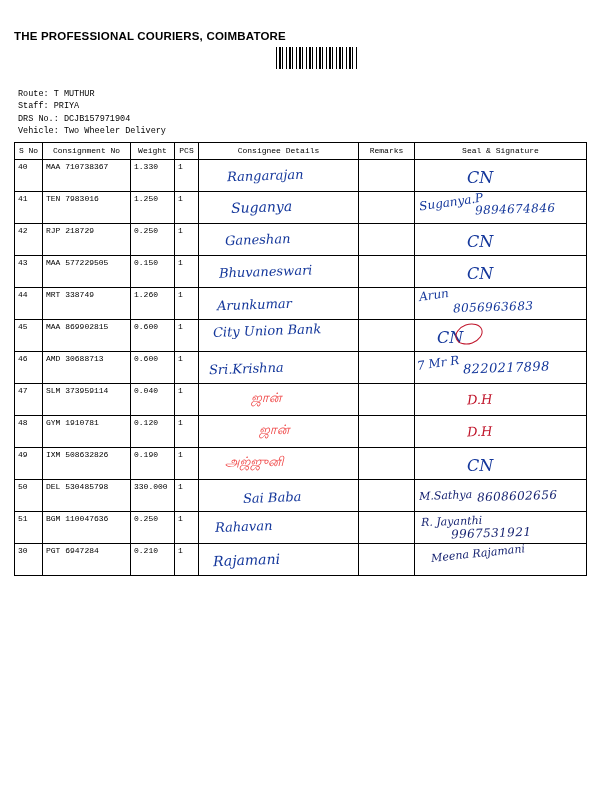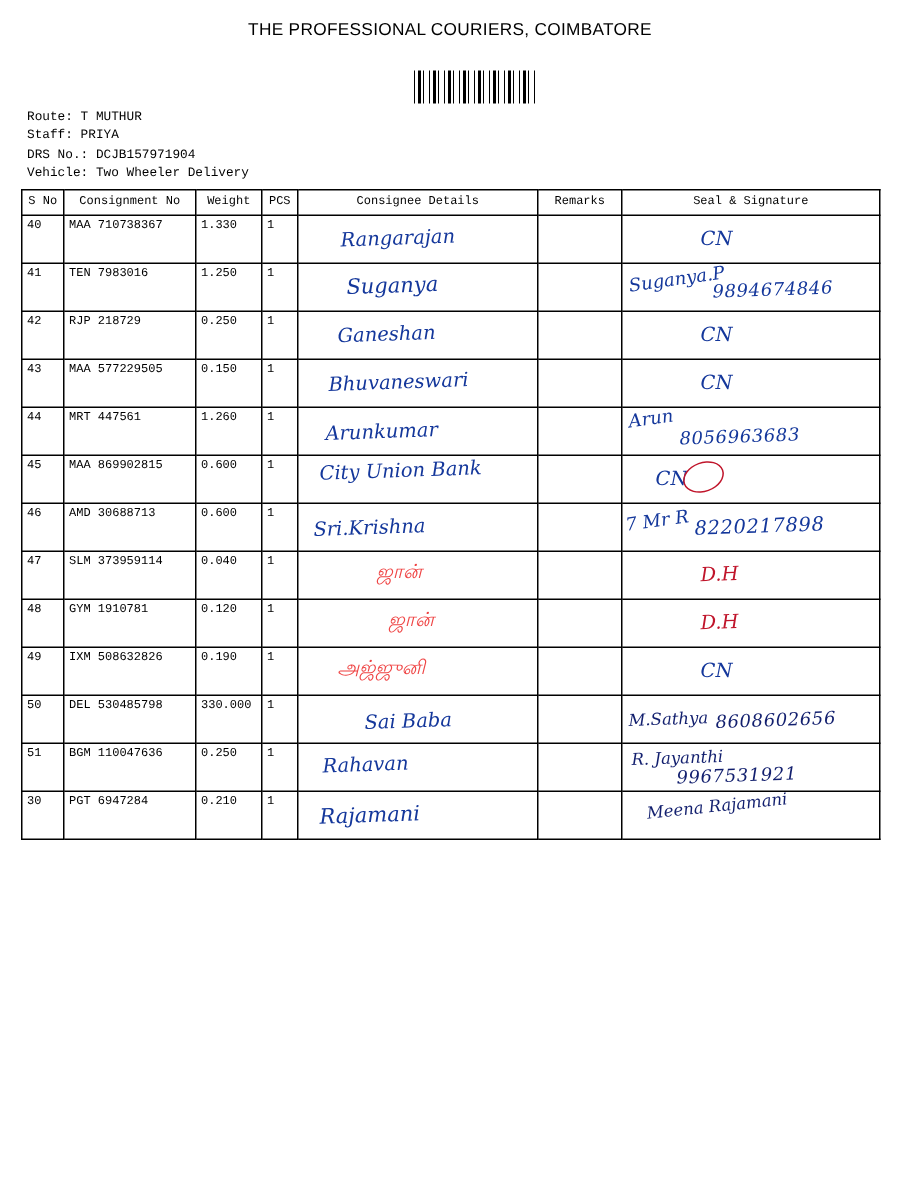--- a/index.html
+++ b/index.html
@@ -23,11 +23,10 @@
     padding: 10px 14px 0 14px;
   }
   .doc-title {
-    text-align: center;
-    font-weight: normal;
+    font-weight: bold;
     font-size: 11.5px;
     letter-spacing: 0.2px;
-    margin-top: 4px;
+    margin-top: 20px;
   }
   .doc-subtitle {
     text-align: center;

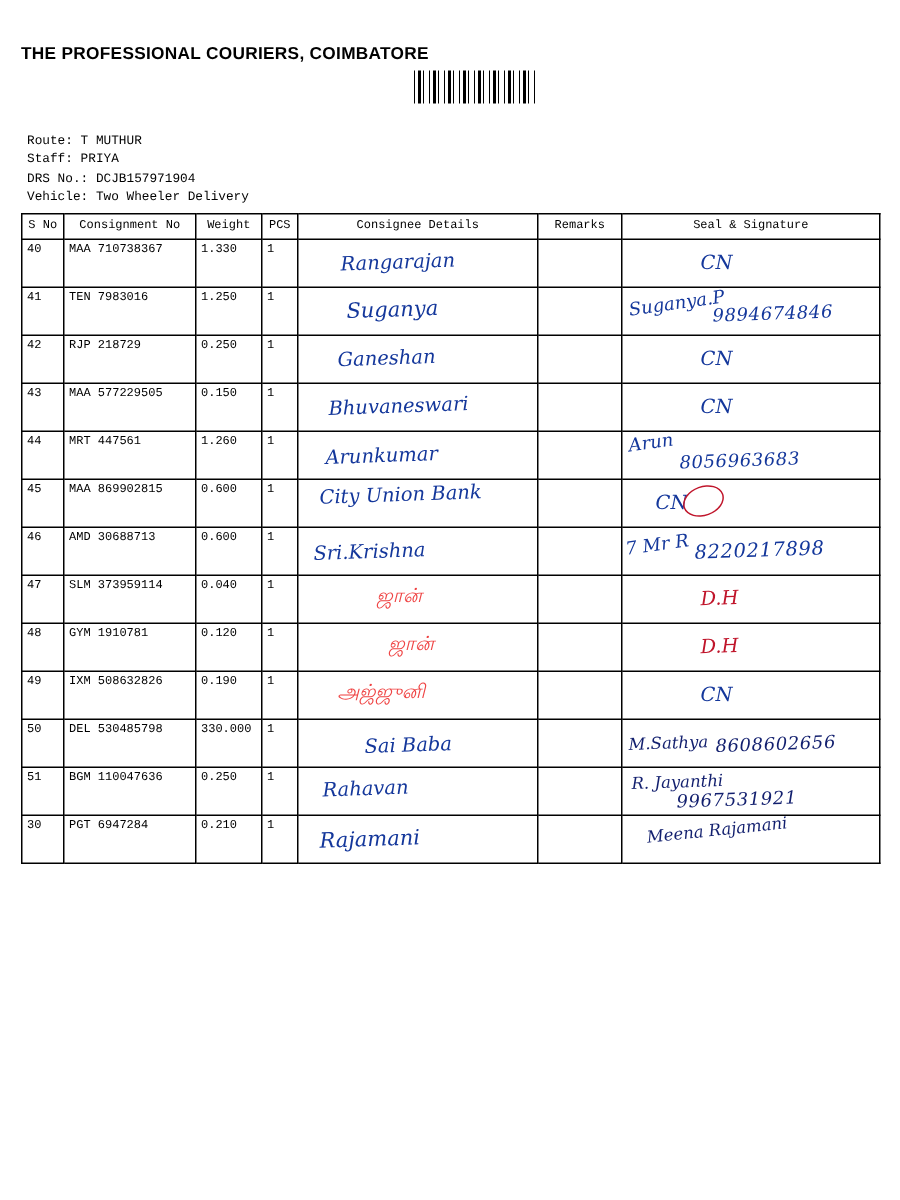--- a/index.html
+++ b/index.html
@@ -118,7 +118,7 @@
   .cn-mark {
     font-family: "DejaVu Serif", serif;
     font-style: italic;
-    font-size: 13px;
+    font-size: 16px;
     color: #14379b;
     position: absolute;
   }

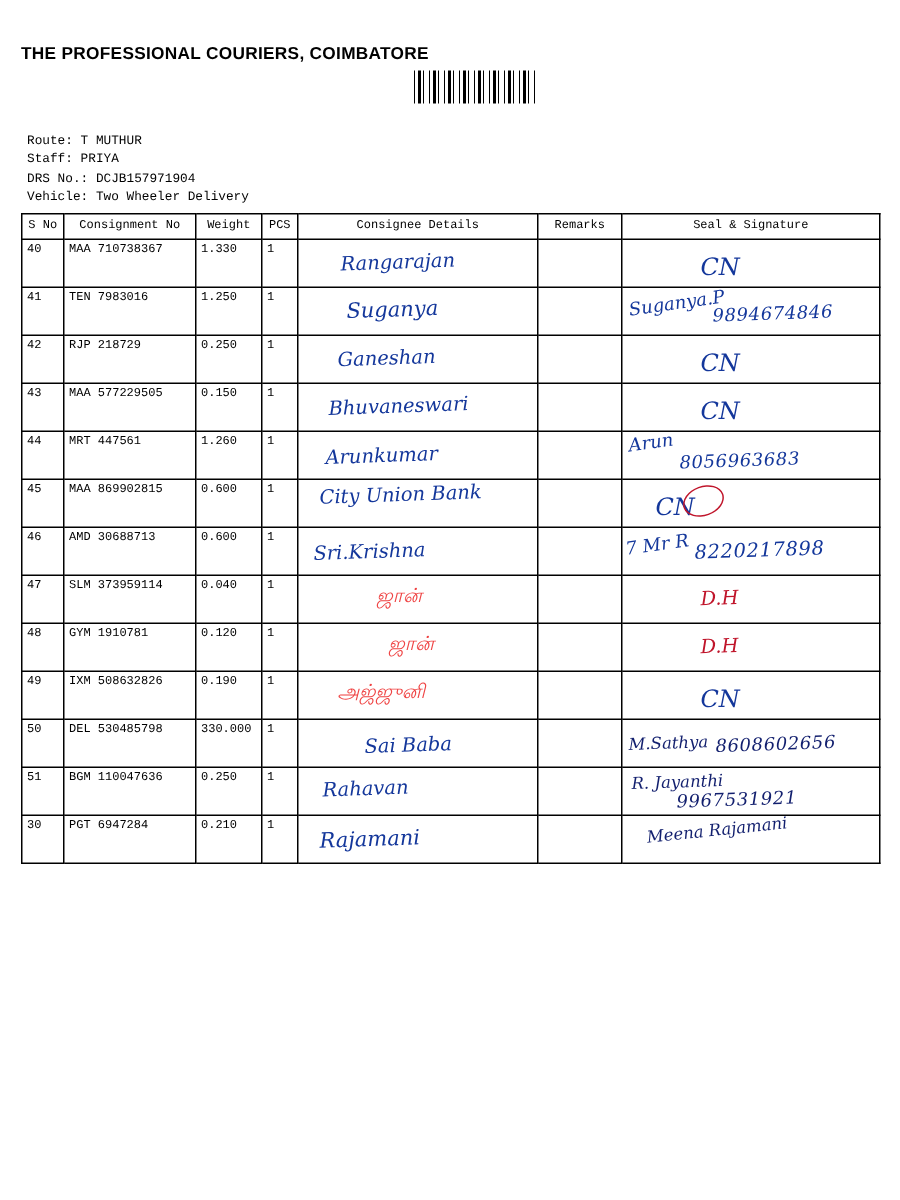--- a/index.html
+++ b/index.html
@@ -260,7 +260,7 @@
 
       <tr>
         <td class="row-cell">44</td>
-        <td class="row-cell">MRT 447561</td>
+        <td class="row-cell">MRT 338749</td>
         <td class="row-cell">1.260</td>
         <td class="row-cell">1</td>
         <td class="row-cell cons">

